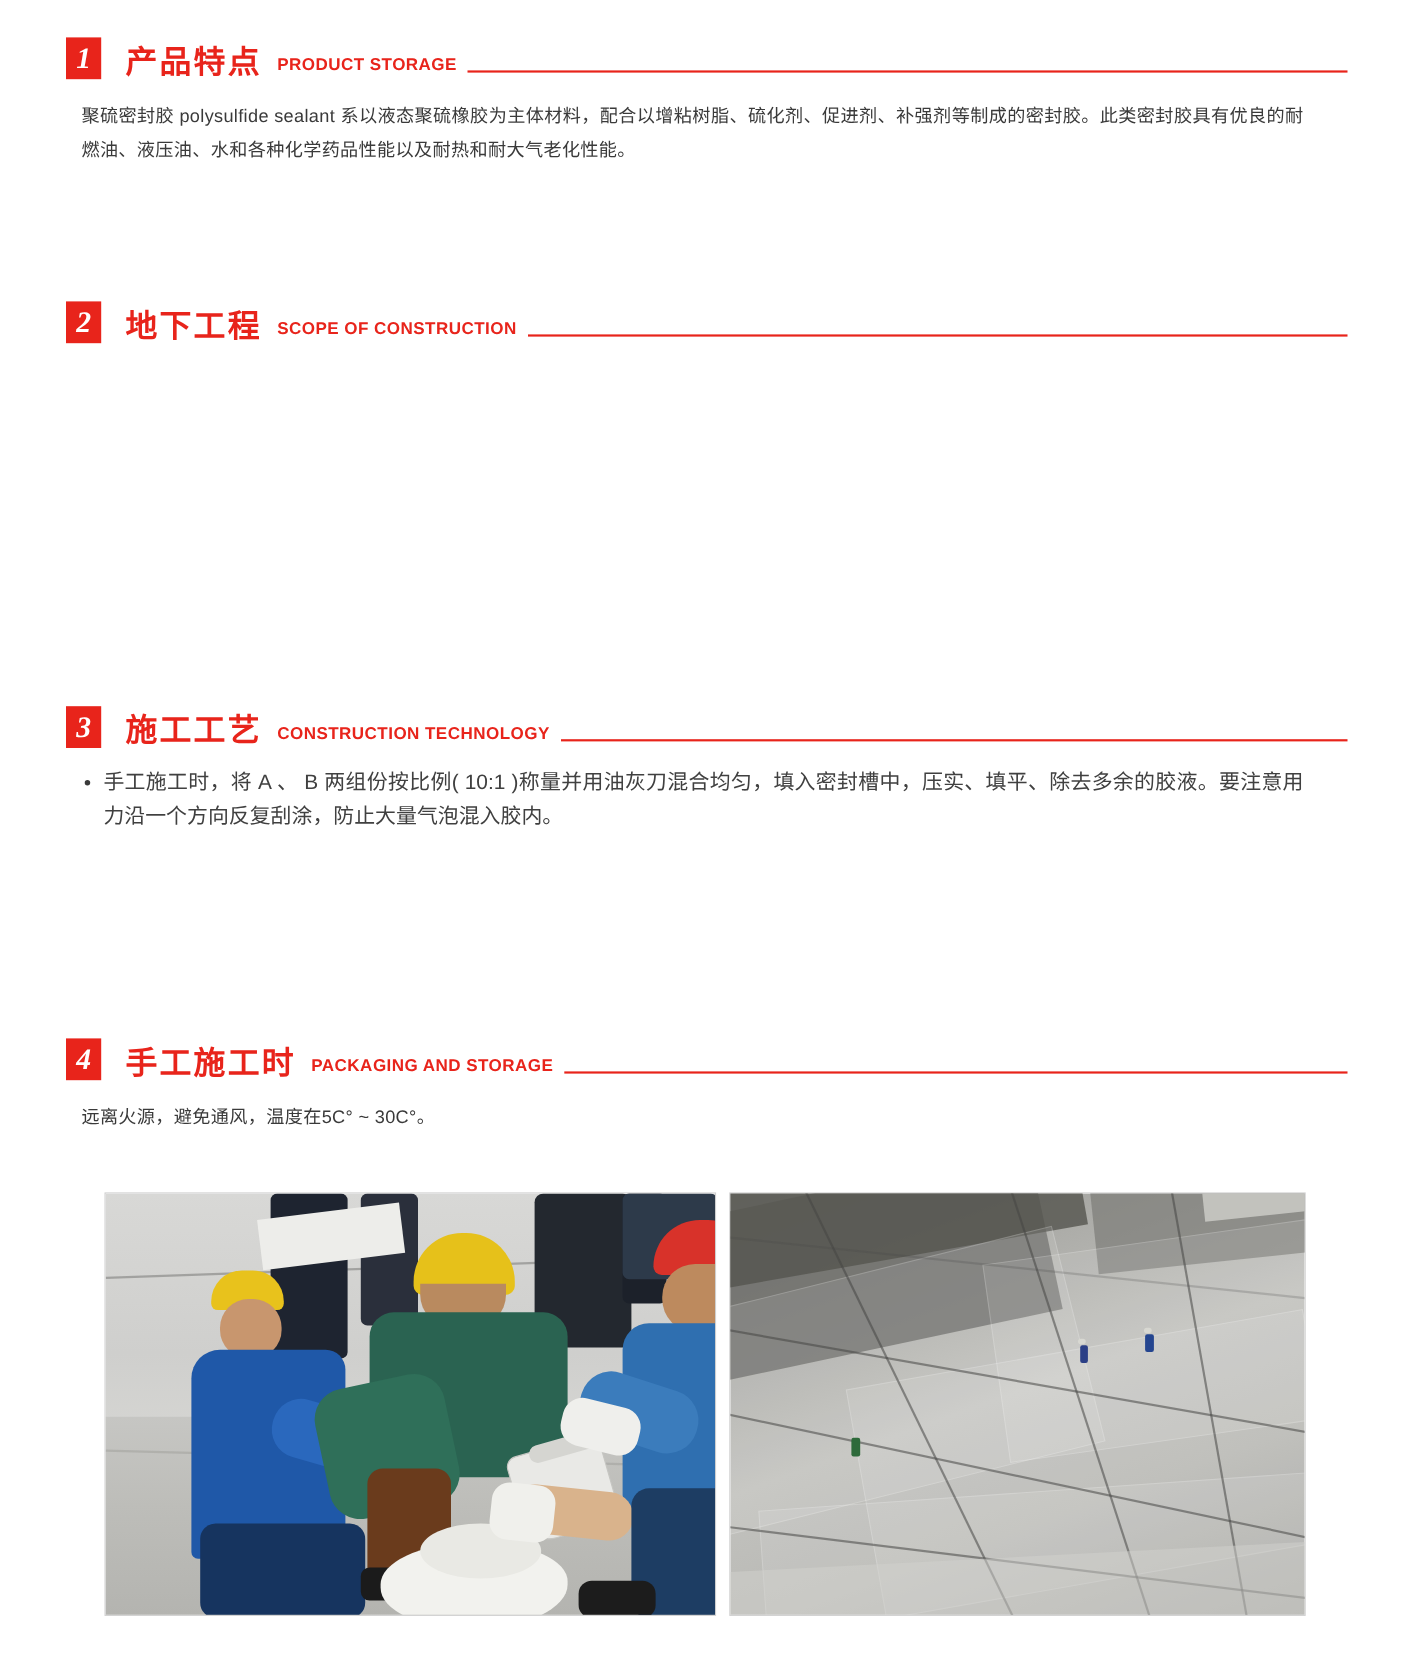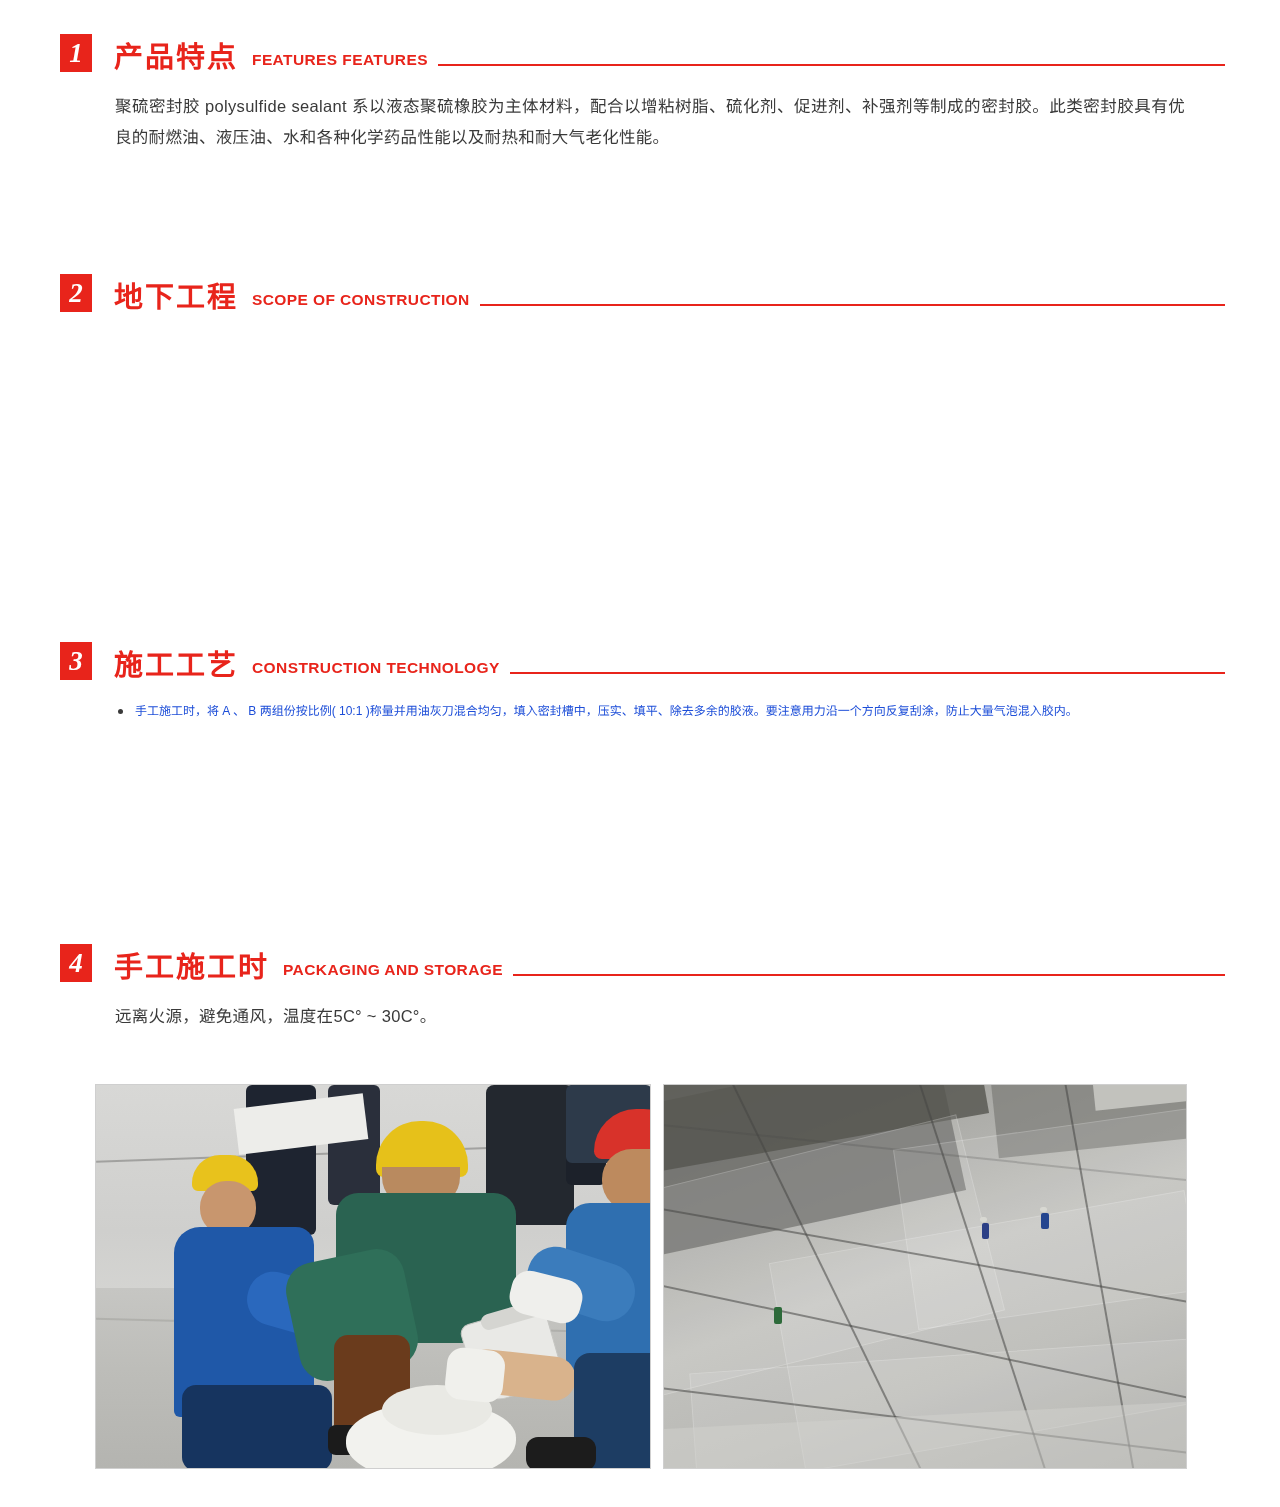--- a/index.html
+++ b/index.html
@@ -194,7 +194,7 @@
     <div class="sec-head">
       <div class="num-badge">1</div>
       <div class="cn-title">产品特点</div>
-      <div class="en-title">FEATURES FEATURES</div>
+      <div class="en-title">PRODUCT STORAGE</div>
       <div class="rule"></div>
     </div>
     <div class="body-block sec-body">

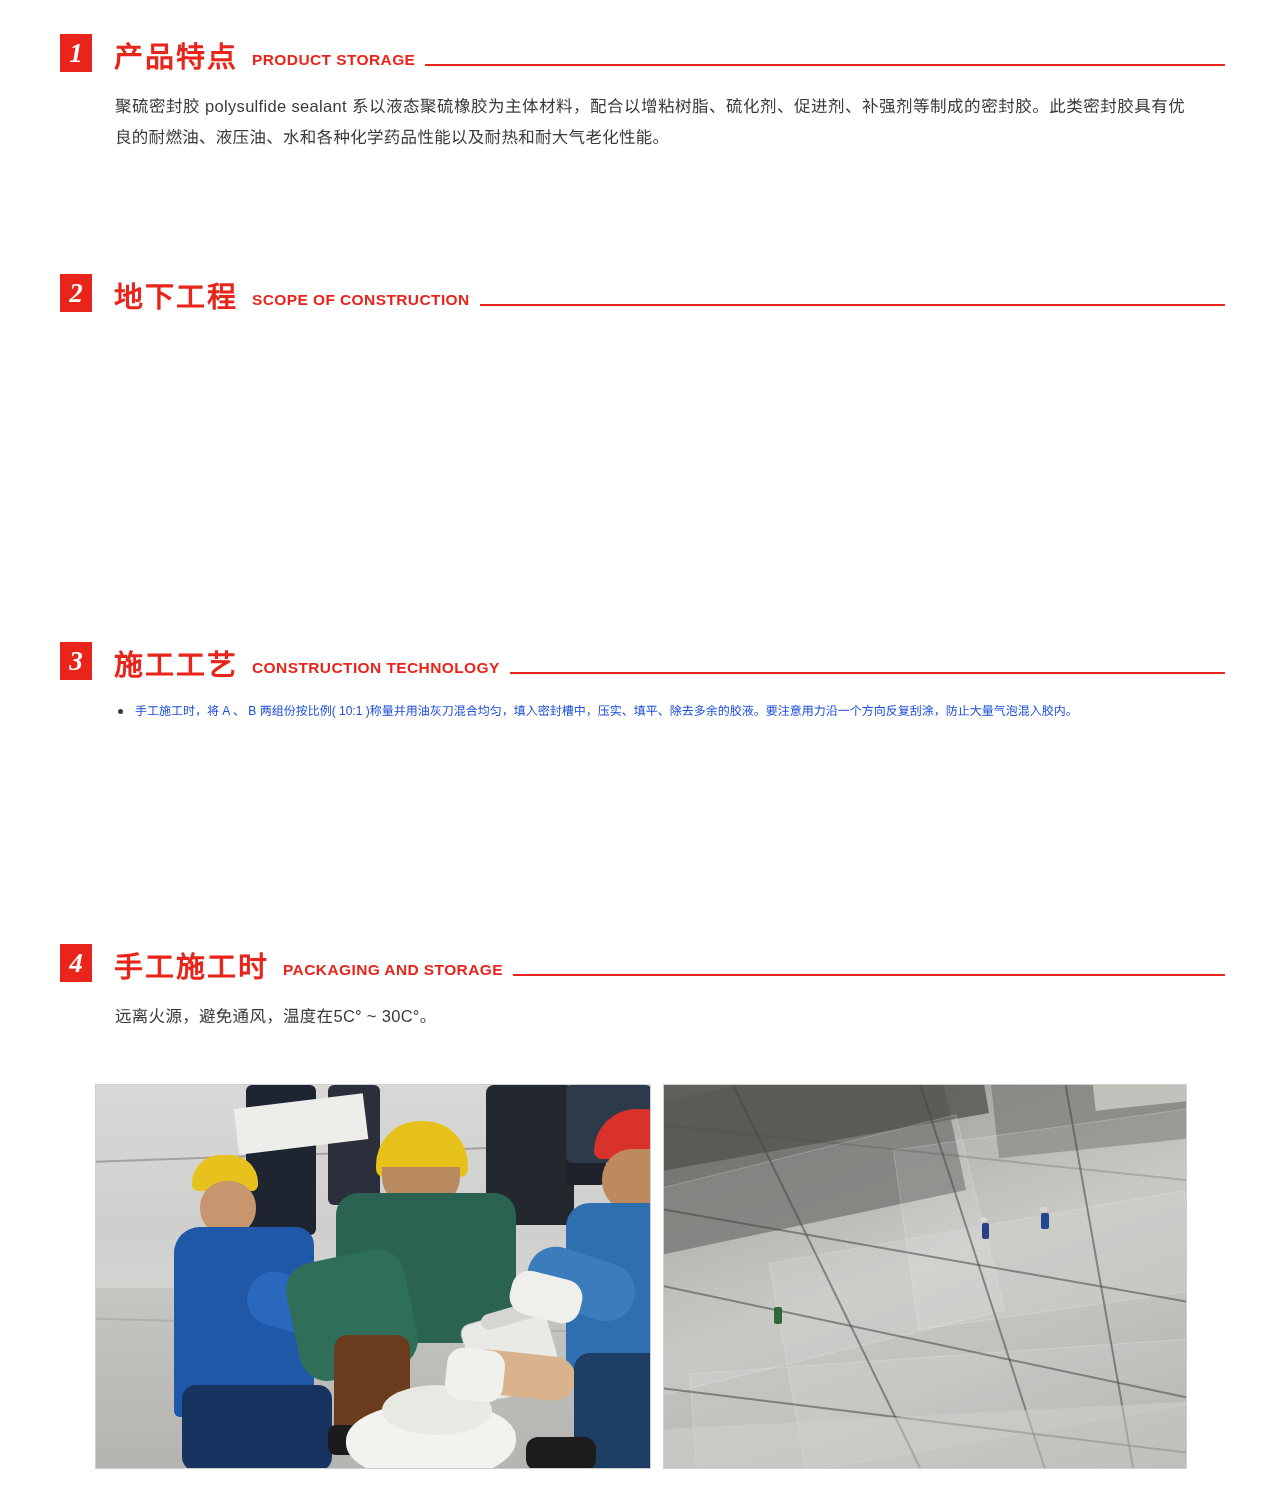--- a/index.html
+++ b/index.html
@@ -79,7 +79,7 @@
 
   
   .body-block {
-    padding: 0 95px 0 115px;
+    padding: 0 95px 0 74px;
   }
   .para {
     font-size: 16.5px;

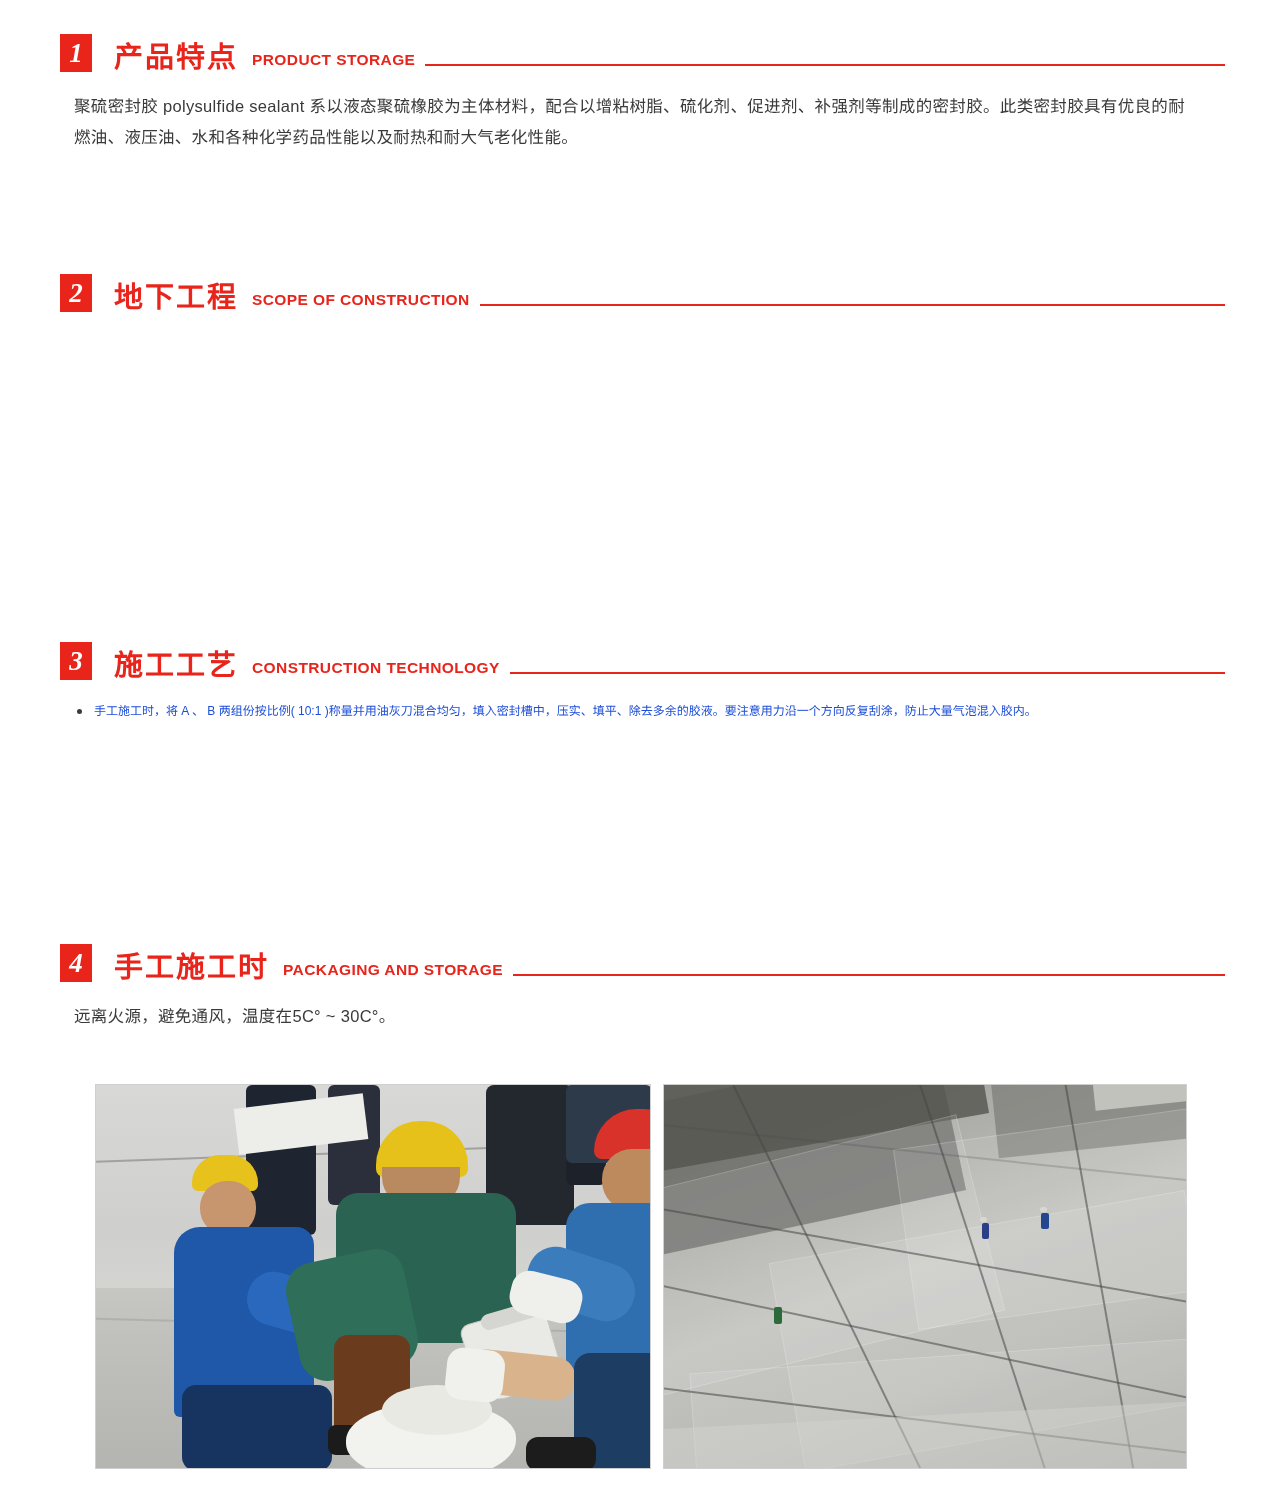--- a/index.html
+++ b/index.html
@@ -106,9 +106,9 @@
   }
   ul.bullets li {
     position: relative;
-    font-size: 12px;
+    font-size: 19px;
     line-height: 31px;
-    color: #1d4ed8;
+    color: #404040;
     text-align: justify;
     margin-bottom: 2px;
   }

